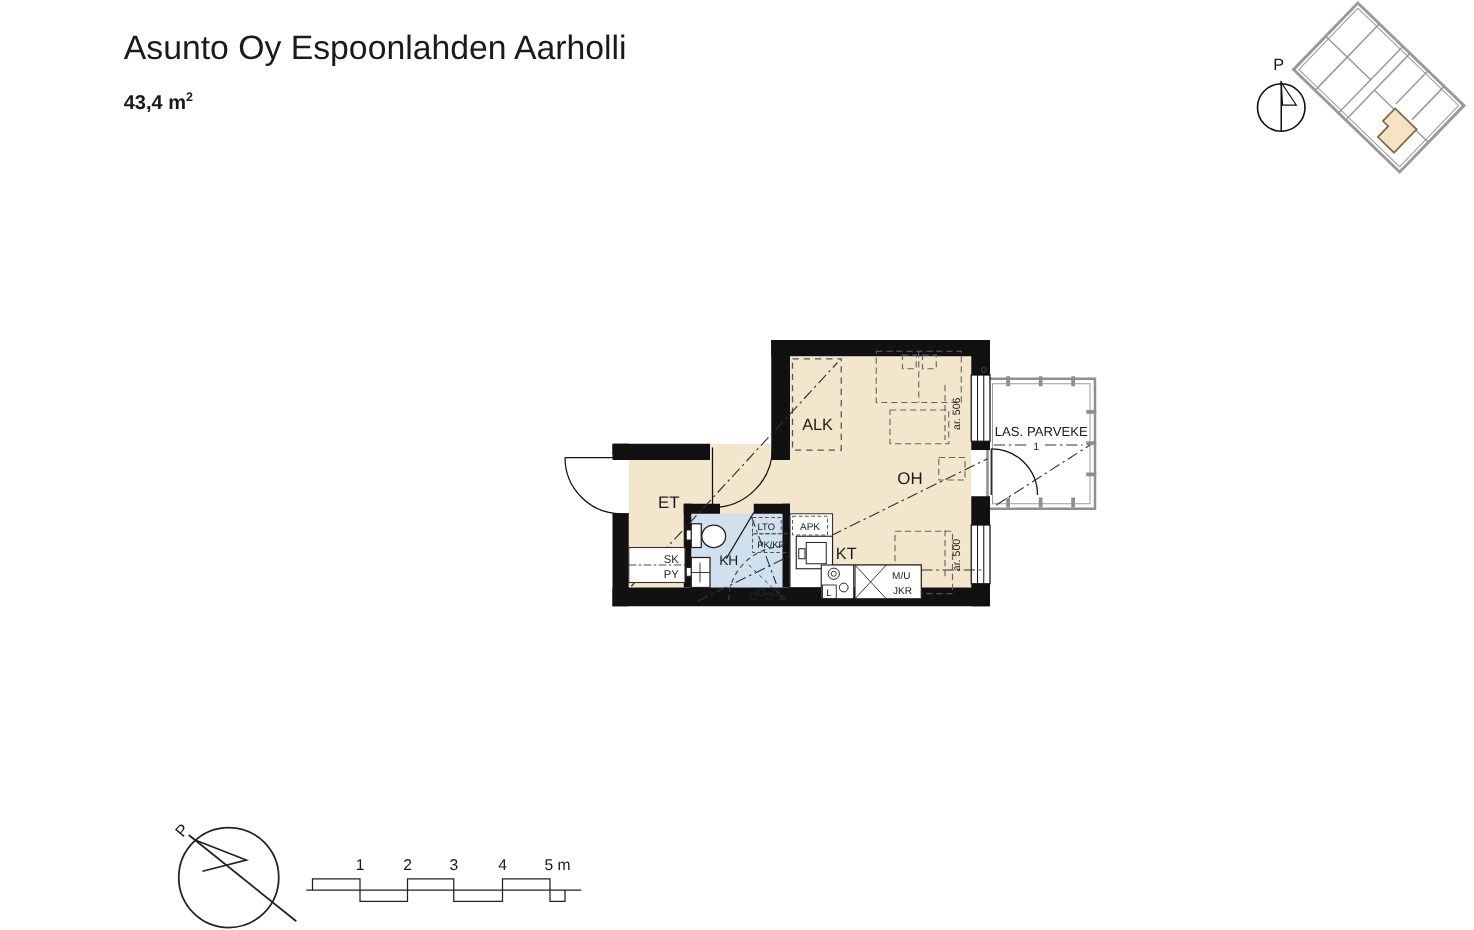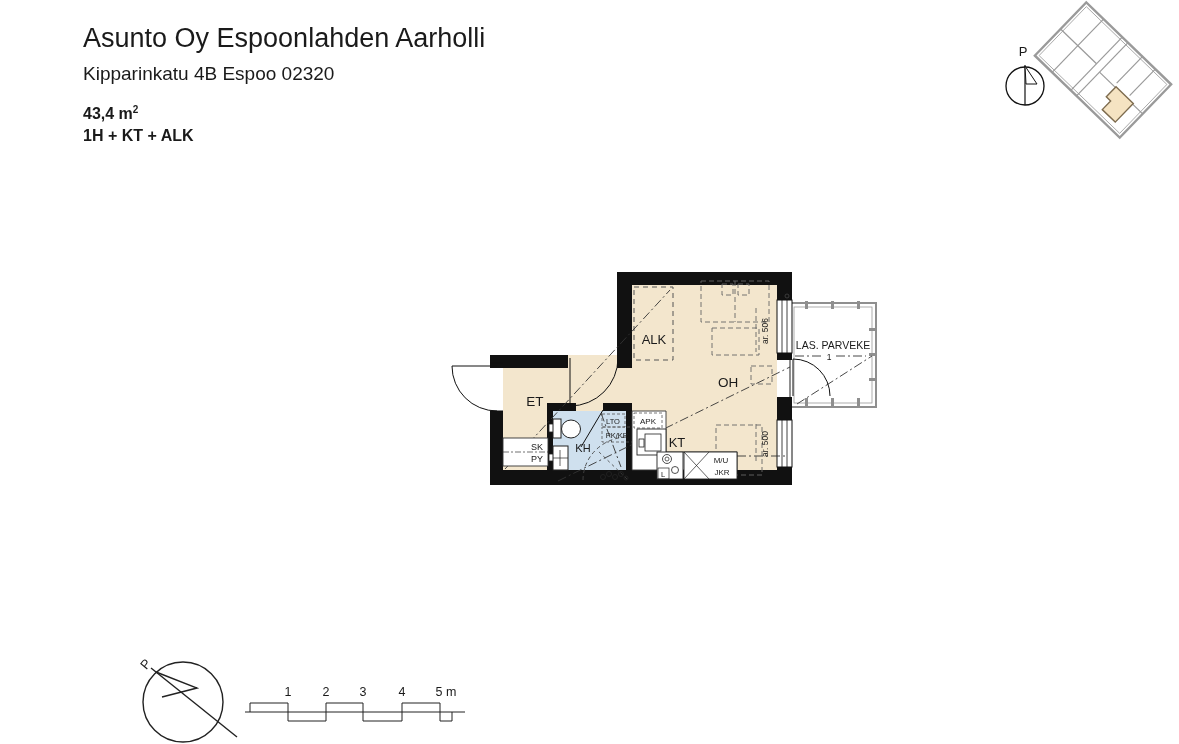--- a/index.html
+++ b/index.html
@@ -5,7 +5,7 @@
   html,body{margin:0;padding:0;background:#fff;}
   .page{position:relative;width:1179px;height:744px;background:#ffffff;
         font-family:"Liberation Sans",sans-serif;color:#1a1a1a;overflow:hidden;}
-  .title-block{position:absolute;left:83px;top:24px;}
+  .title-block{position:absolute;left:99px;top:24px;}
   .title-block h1{margin:0;font-size:27px;font-weight:400;line-height:1.1;}
   .address{font-size:19px;margin-top:9px;}
   .area{font-size:16px;font-weight:700;margin-top:19px;}

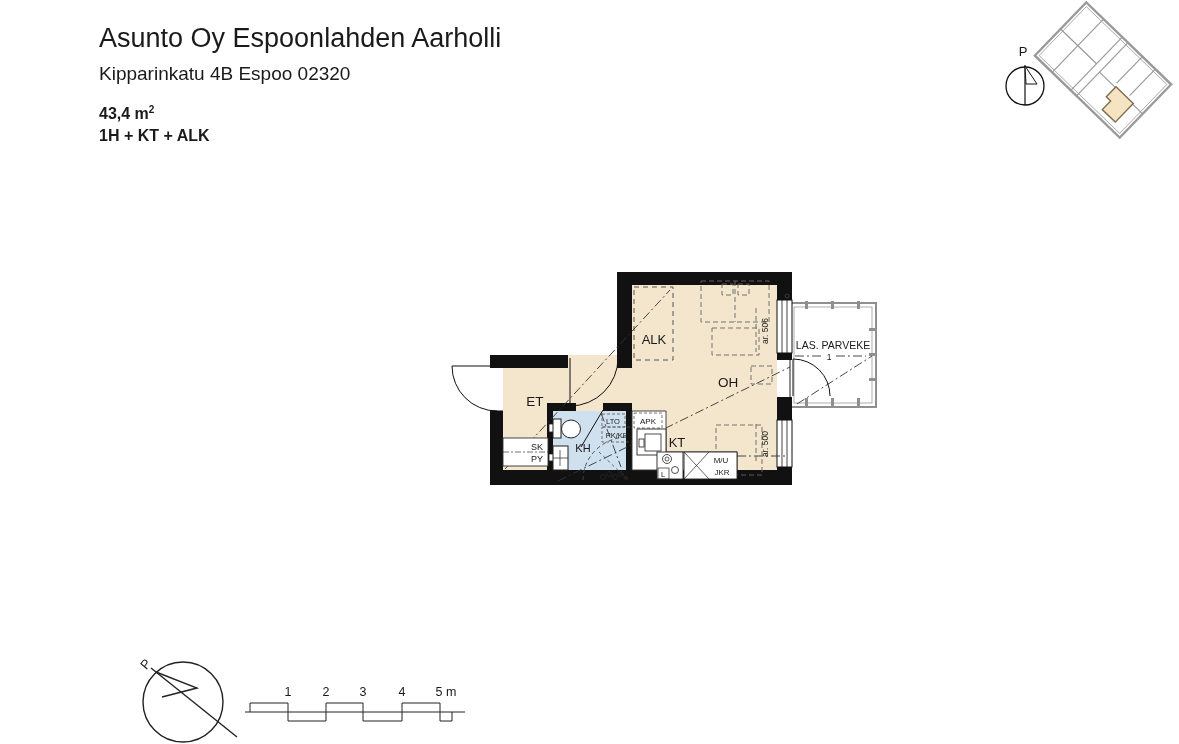--- a/index.html
+++ b/index.html
@@ -26,7 +26,6 @@
 
   <header class="title-block">
     <h1>Asunto Oy Espoonlahden Aarholli</h1>
-    <div class="address">Kipparinkatu 4B Espoo 02320</div>
     <div class="area"><span>43,4 m</span><sup>2</sup></div>
     <div class="layout-code">1H + KT + ALK</div>
   </header>

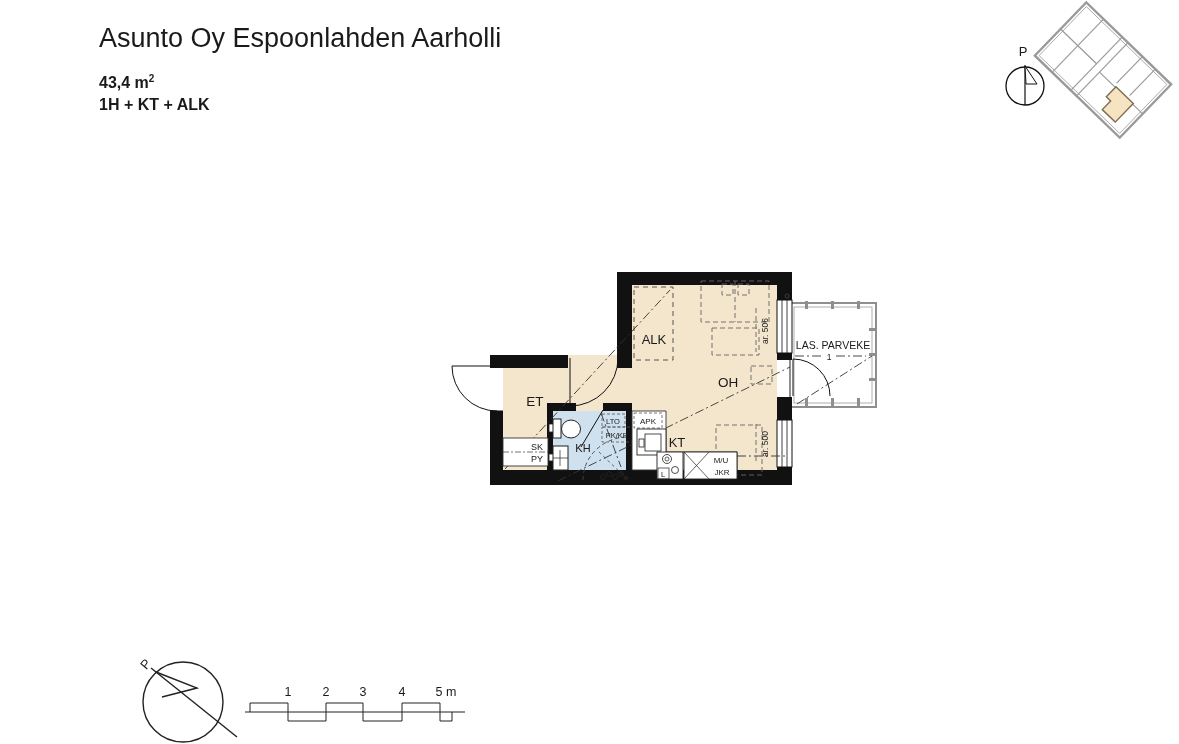--- a/index.html
+++ b/index.html
@@ -27,7 +27,6 @@
   <header class="title-block">
     <h1>Asunto Oy Espoonlahden Aarholli</h1>
     <div class="area"><span>43,4 m</span><sup>2</sup></div>
-    <div class="layout-code">1H + KT + ALK</div>
   </header>
 
   <div class="location-diagram">

